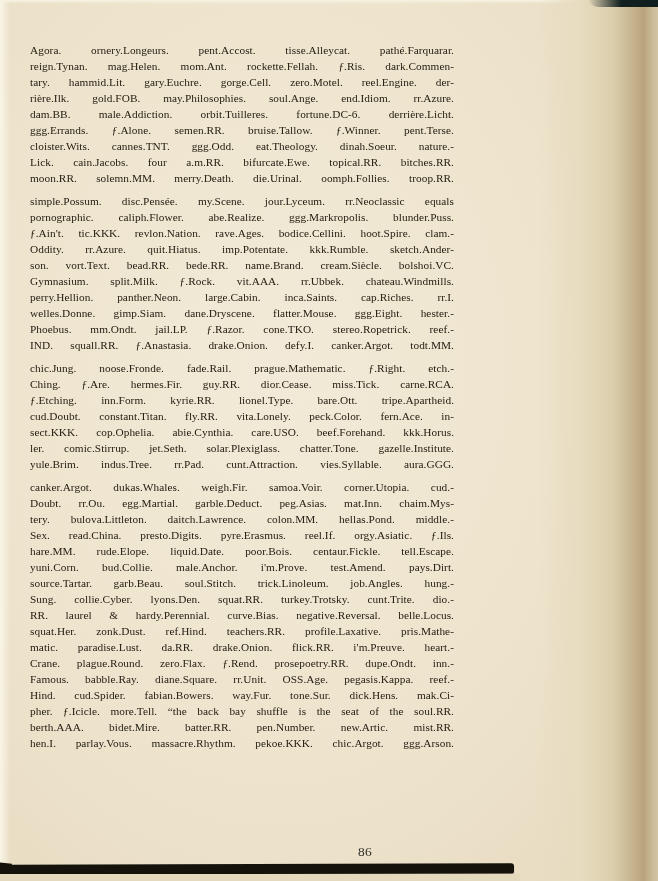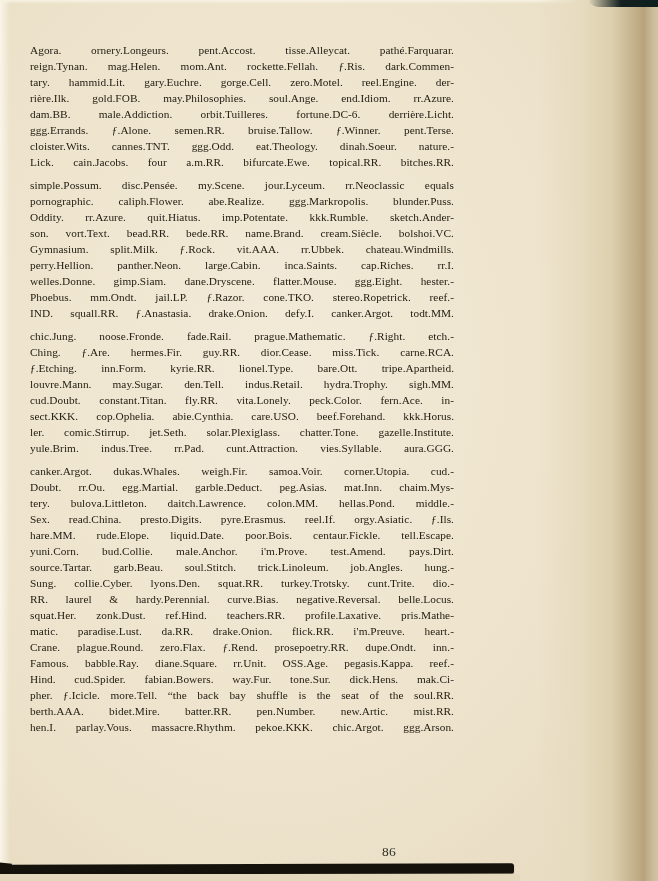--- a/index.html
+++ b/index.html
@@ -105,6 +105,7 @@
         <div class="line">ggg.Errands. ƒ.Alone. semen.RR. bruise.Tallow. ƒ.Winner. pent.Terse.</div>
         <div class="line">cloister.Wits. cannes.TNT. ggg.Odd. eat.Theology. dinah.Soeur. nature.-</div>
         <div class="line">Lick. cain.Jacobs. four a.m.RR. bifurcate.Ewe. topical.RR. bitches.RR.</div>
+        <div class="line">moon.RR. solemn.MM. merry.Death. die.Urinal. oomph.Follies. troop.RR.</div>
       </div>
     <div class="para">
         <div class="line">simple.Possum. disc.Pensée. my.Scene. jour.Lyceum. rr.Neoclassic equals</div>

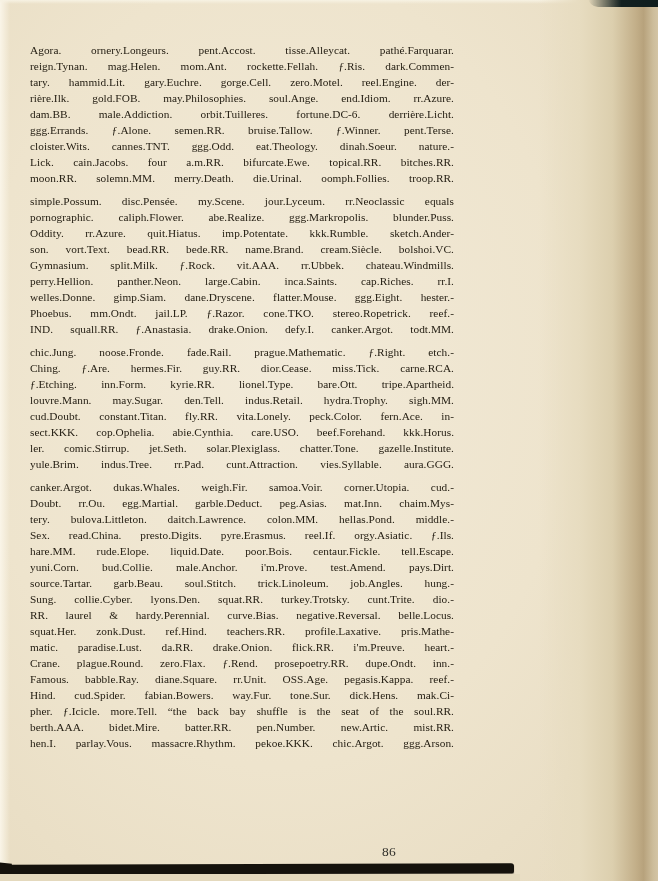--- a/index.html
+++ b/index.html
@@ -110,6 +110,7 @@
     <div class="para">
         <div class="line">simple.Possum. disc.Pensée. my.Scene. jour.Lyceum. rr.Neoclassic equals</div>
         <div class="line">pornographic. caliph.Flower. abe.Realize. ggg.Markropolis. blunder.Puss.</div>
+        <div class="line">ƒ.Ain't. tic.KKK. revlon.Nation. rave.Ages. bodice.Cellini. hoot.Spire. clam.-</div>
         <div class="line">Oddity. rr.Azure. quit.Hiatus. imp.Potentate. kkk.Rumble. sketch.Ander-</div>
         <div class="line">son. vort.Text. bead.RR. bede.RR. name.Brand. cream.Siècle. bolshoi.VC.</div>
         <div class="line">Gymnasium. split.Milk. ƒ.Rock. vit.AAA. rr.Ubbek. chateau.Windmills.</div>

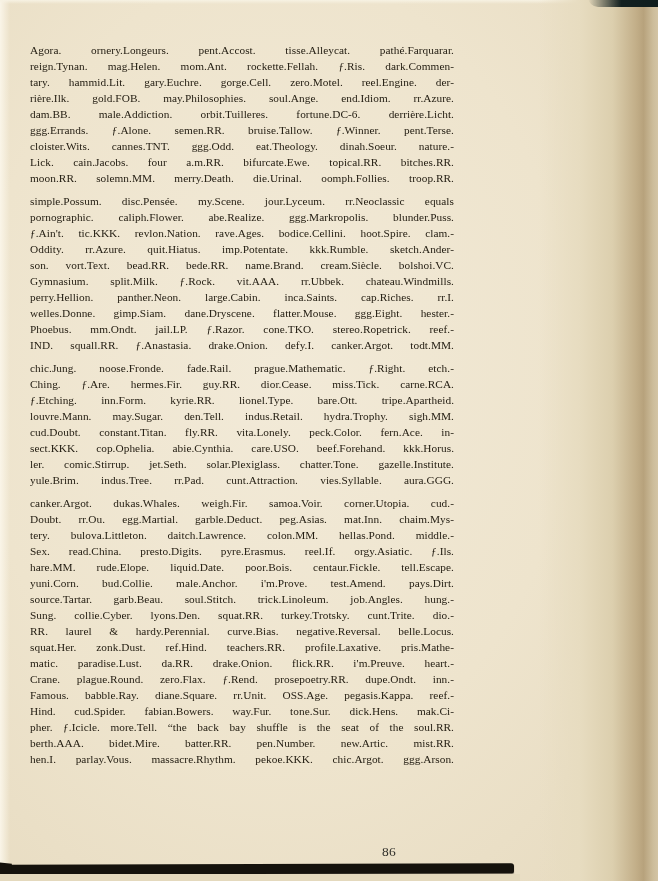--- a/index.html
+++ b/index.html
@@ -123,7 +123,6 @@
         <div class="line">chic.Jung. noose.Fronde. fade.Rail. prague.Mathematic. ƒ.Right. etch.-</div>
         <div class="line">Ching. ƒ.Are. hermes.Fir. guy.RR. dior.Cease. miss.Tick. carne.RCA.</div>
         <div class="line">ƒ.Etching. inn.Form. kyrie.RR. lionel.Type. bare.Ott. tripe.Apartheid.</div>
-        <div class="line">louvre.Mann. may.Sugar. den.Tell. indus.Retail. hydra.Trophy. sigh.MM.</div>
         <div class="line">cud.Doubt. constant.Titan. fly.RR. vita.Lonely. peck.Color. fern.Ace. in-</div>
         <div class="line">sect.KKK. cop.Ophelia. abie.Cynthia. care.USO. beef.Forehand. kkk.Horus.</div>
         <div class="line">ler. comic.Stirrup. jet.Seth. solar.Plexiglass. chatter.Tone. gazelle.Institute.</div>

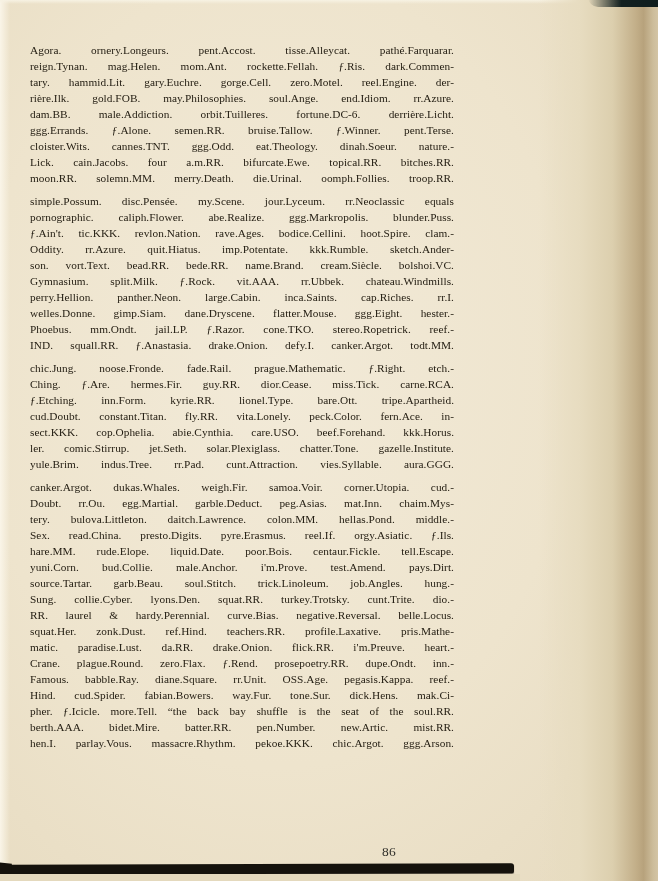--- a/index.html
+++ b/index.html
@@ -83,7 +83,6 @@
     color: #31302b;
     font-size: 13.5px;
     letter-spacing: 0.3px;
-    margin-left: 24px;
   }
 </style>
 </head>

